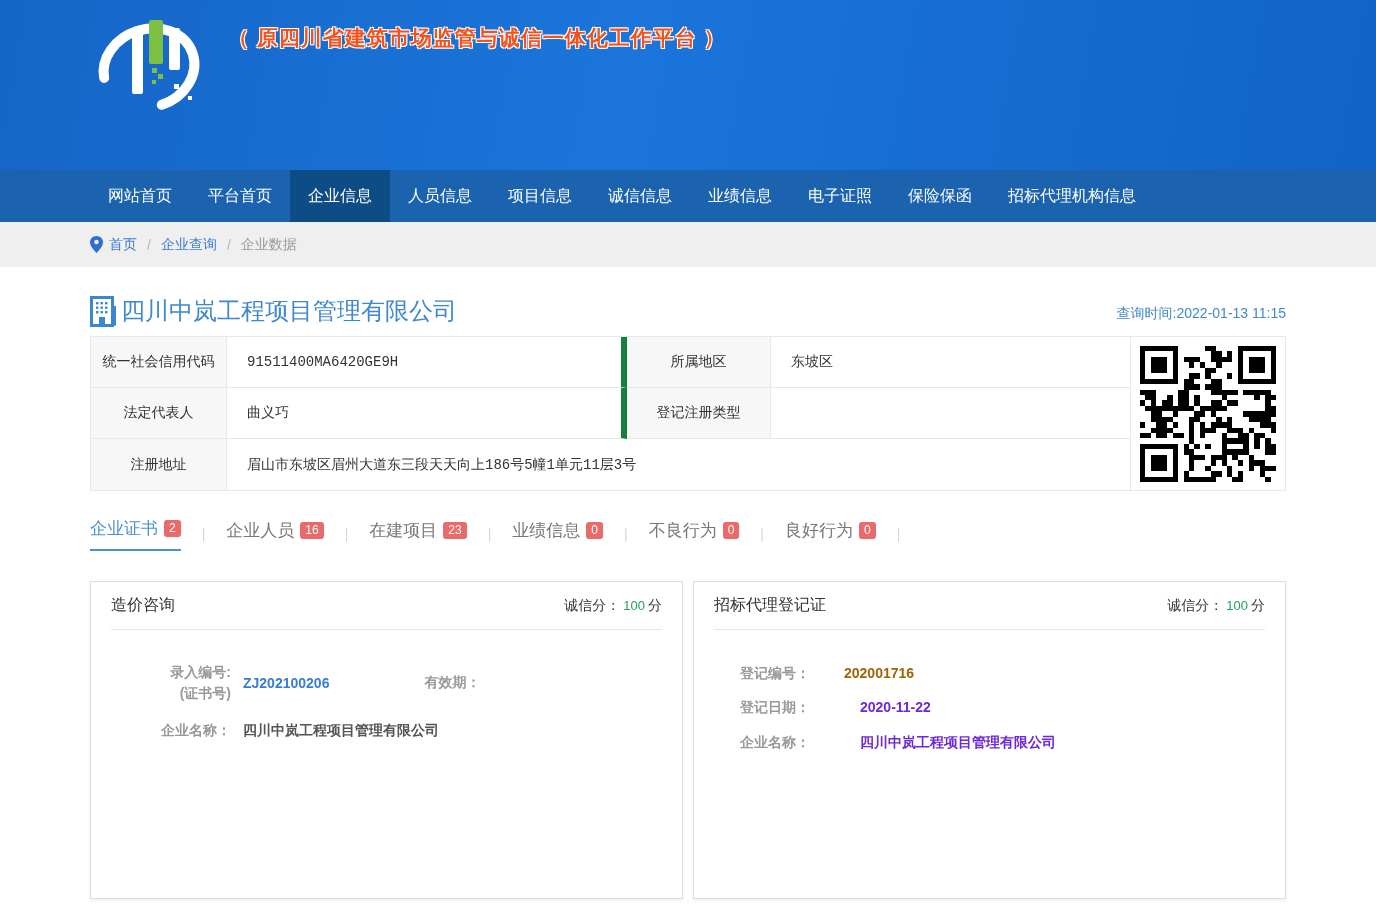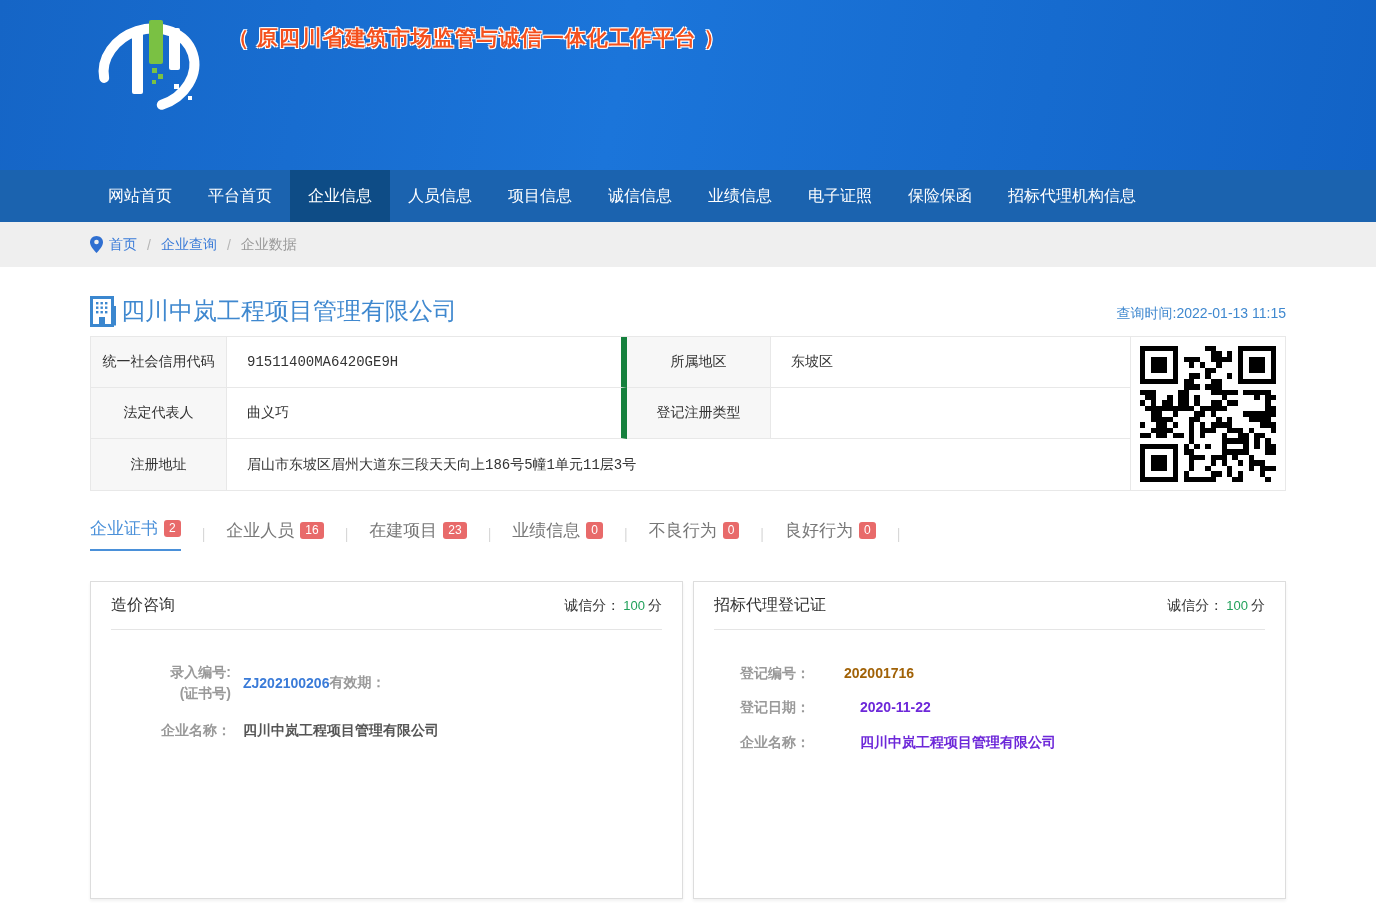--- a/index.html
+++ b/index.html
@@ -96,7 +96,7 @@
   .c-label { width:120px; text-align:right; color:#999; line-height:1.5; flex-shrink:0; }
   .c-value { margin-left:12px; color:#555; }
   .c-link { margin-left:12px; color:#3a7bd8; cursor:pointer; }
-  .c-label2 { color:#999; }
+  .c-label2 { margin-left:95px; color:#999; }
   .c2-row { display:flex; align-items:center; margin:0 0 12px 26px; line-height:1.6; }
   .c2-label { width:92px; color:#999; flex-shrink:0; }
   .c2-value { margin-left:28px; color:#6d28d9; }

